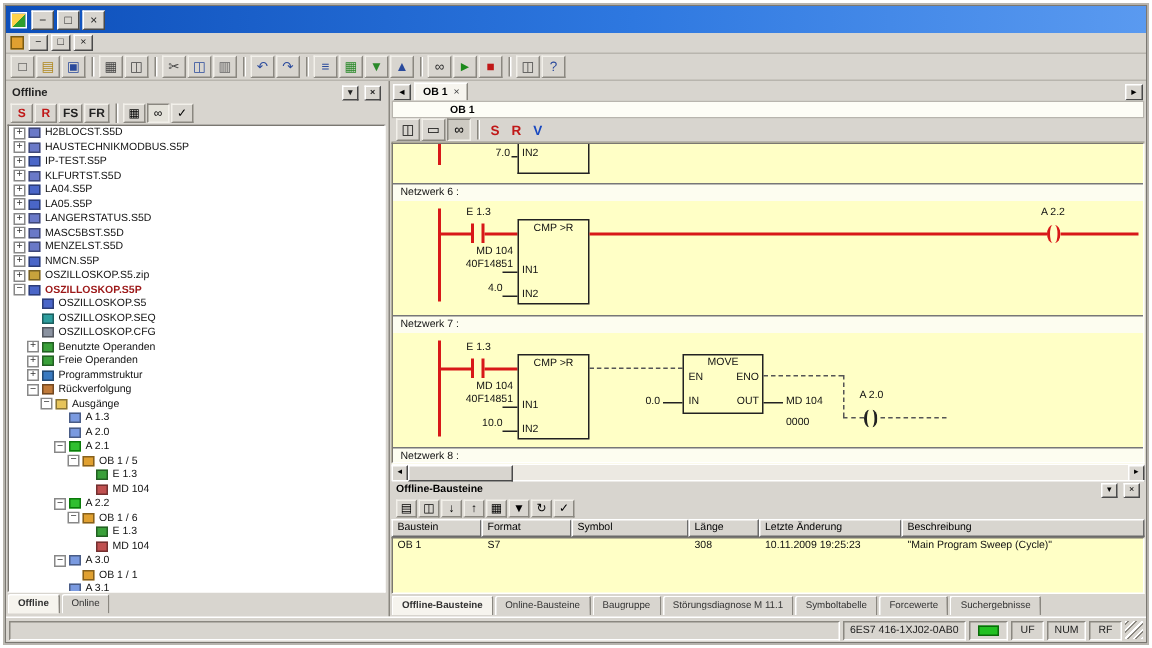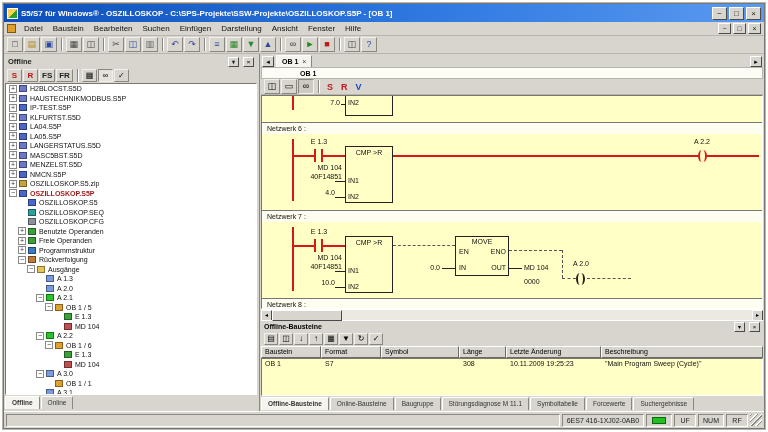--- a/index.html
+++ b/index.html
@@ -113,7 +113,6 @@
 
   <div class="titlebar">
     <span class="appicon"></span>
-    <span class="ttext">S5/S7 für Windows® - OSZILLOSKOP - C:\SPS-Projekte\SSW-Projekte\OSZILLOSKOP.S5P - [OB 1]</span>
     <span class="btnrow" id="win-buttons">
         <span class="winbtn">−</span>
         <span class="winbtn">□</span>

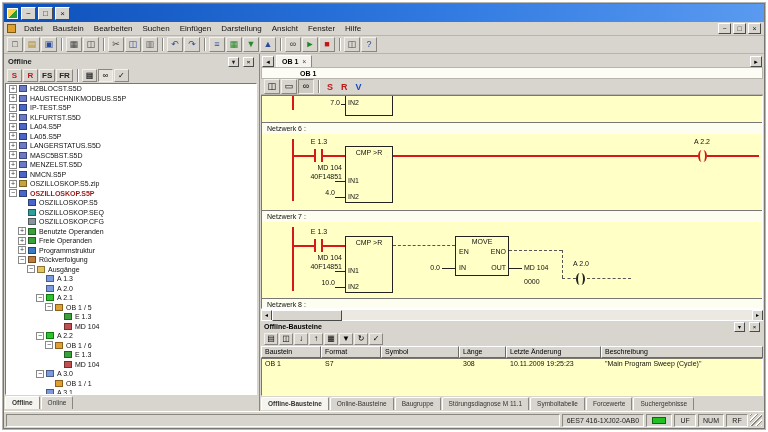--- a/index.html
+++ b/index.html
@@ -122,17 +122,6 @@
 
   <div class="menubar">
     <span class="doc-icon"></span>
-    <span id="menu-items">
-        <span class="menu-item">Datei</span>
-        <span class="menu-item">Baustein</span>
-        <span class="menu-item">Bearbeiten</span>
-        <span class="menu-item">Suchen</span>
-        <span class="menu-item">Einfügen</span>
-        <span class="menu-item">Darstellung</span>
-        <span class="menu-item">Ansicht</span>
-        <span class="menu-item">Fenster</span>
-        <span class="menu-item">Hilfe</span>
-      </span>
     <span class="btnrow" id="mdi-buttons">
         <span class="winbtn sm">−</span>
         <span class="winbtn sm">□</span>

